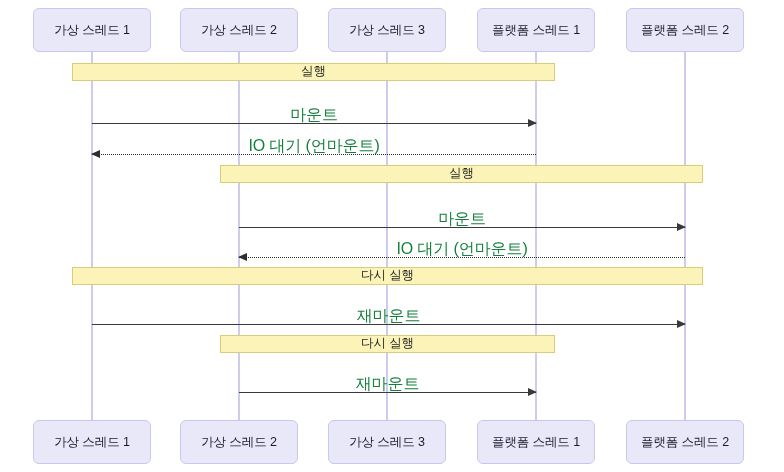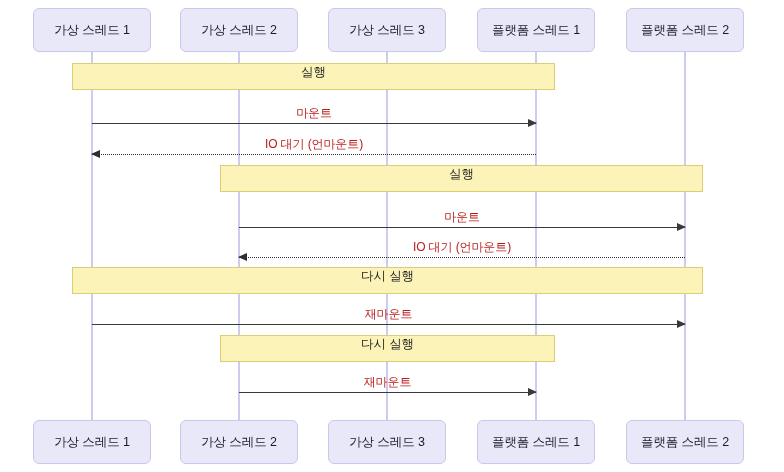--- a/index.html
+++ b/index.html
@@ -51,11 +51,11 @@
   .bar {
     position: absolute;
     box-sizing: border-box;
-    height: 27px;
+    height: 18px;
     background: #fcf3b8;
     border: 1px solid #d9ce76;
     display: flex;
-    align-items: flex-start;
+    align-items: flex-end;
     justify-content: center;
     font-size: 12.5px;
     color: #262626;

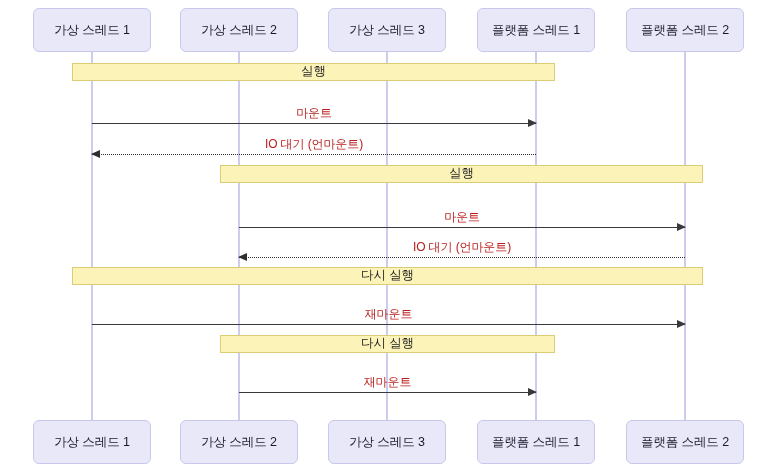--- a/index.html
+++ b/index.html
@@ -101,8 +101,8 @@
     right: 0;
     top: -18px;
     text-align: center;
-    font-size: 12px;
-    color: #b91c1c;
+    font-size: 16px;
+    color: #15803d;
     letter-spacing: -0.1px;
     white-space: nowrap;
   }

